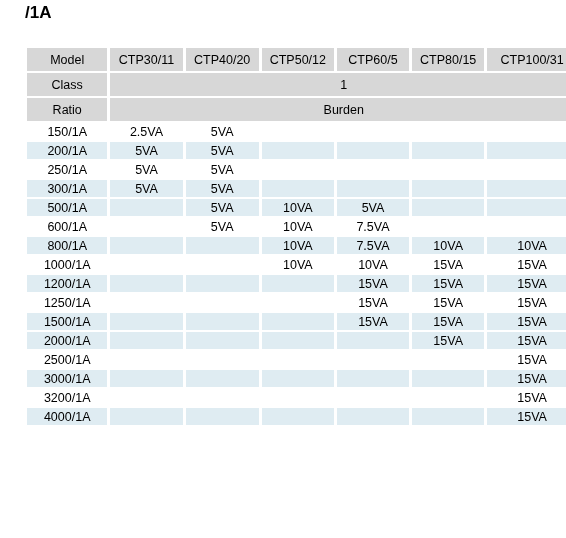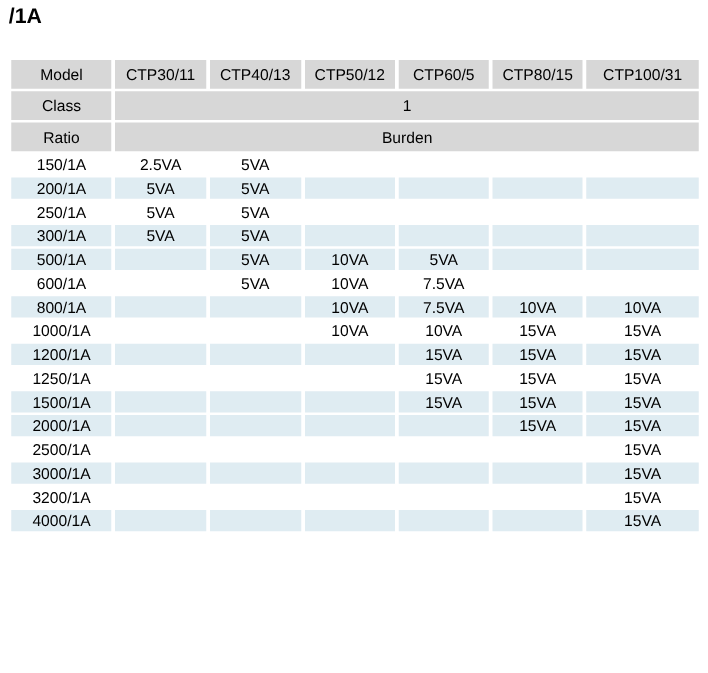--- a/index.html
+++ b/index.html
@@ -19,6 +19,7 @@
     width: 492px;
     height: 538px;
     background: #ffffff;
+    margin-left: 18px;
   }
   .title {
     position: absolute;

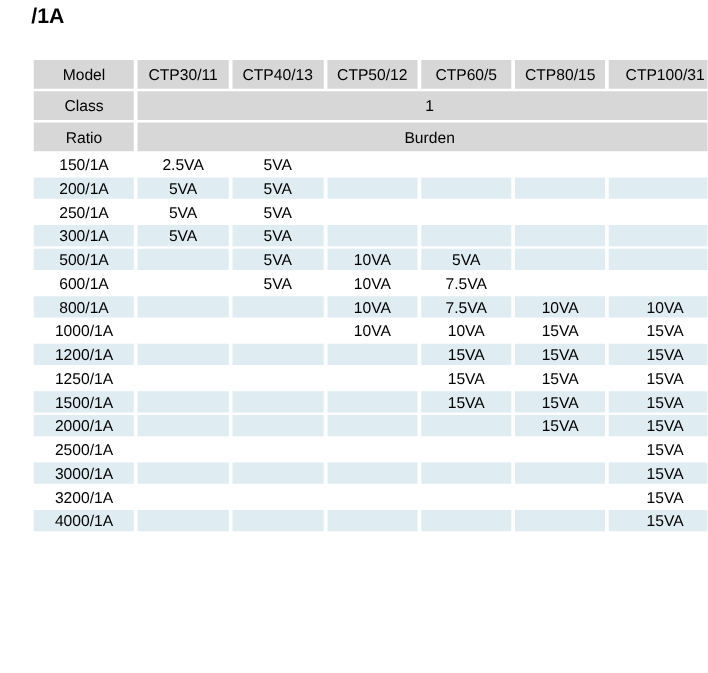--- a/index.html
+++ b/index.html
@@ -101,7 +101,7 @@
       <tr class="hdr">
         <td>Model</td>
         <td>CTP30/11</td>
-        <td>CTP40/13</td>
+        <td>CTP40/20</td>
         <td>CTP50/12</td>
         <td>CTP60/5</td>
         <td>CTP80/15</td>

